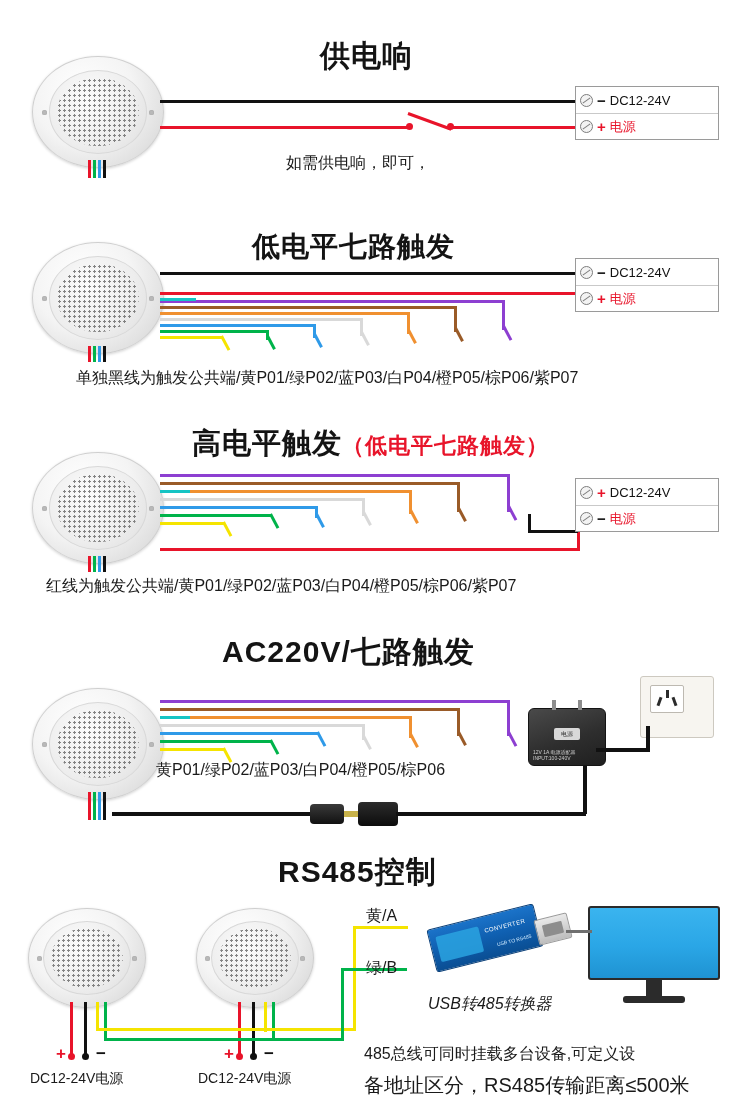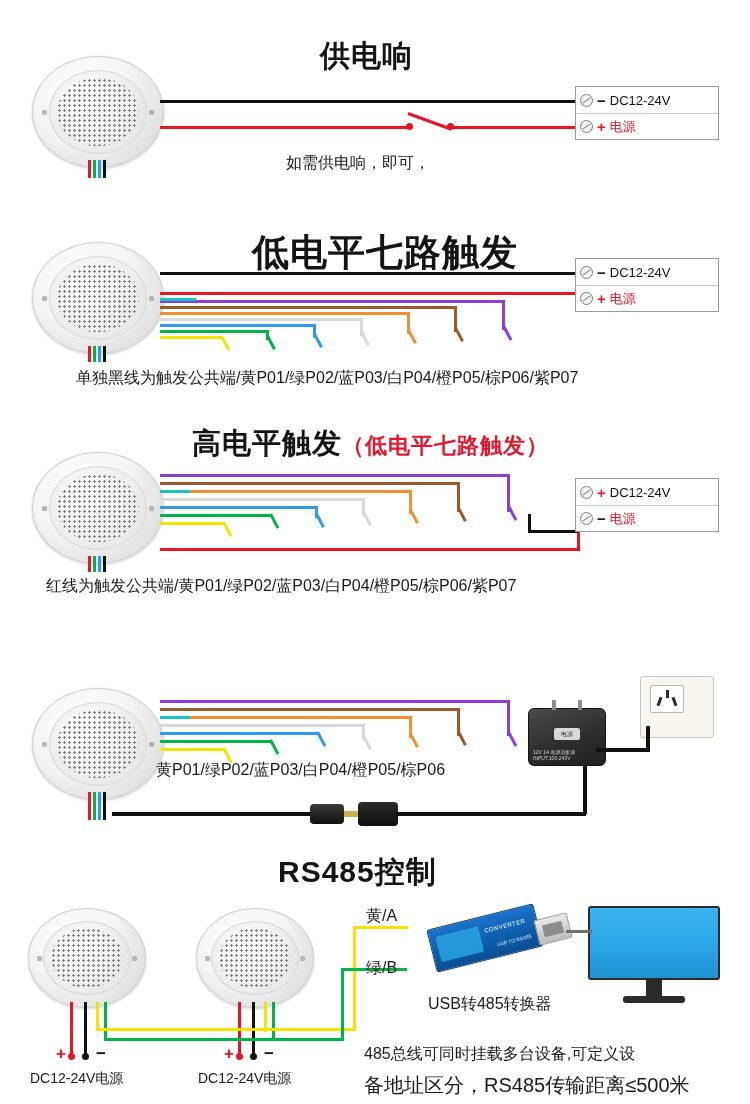--- a/index.html
+++ b/index.html
@@ -302,7 +302,7 @@
     <span>如需供电响，即可，</span>
   </div>
 
-  <div class="sec-title" style="left:252px; top:228px; font-size:37px;">
+  <div class="sec-title" style="left:252px; top:228px; font-size:28px;">
     <span>低电平七路触发</span>
   </div>
 

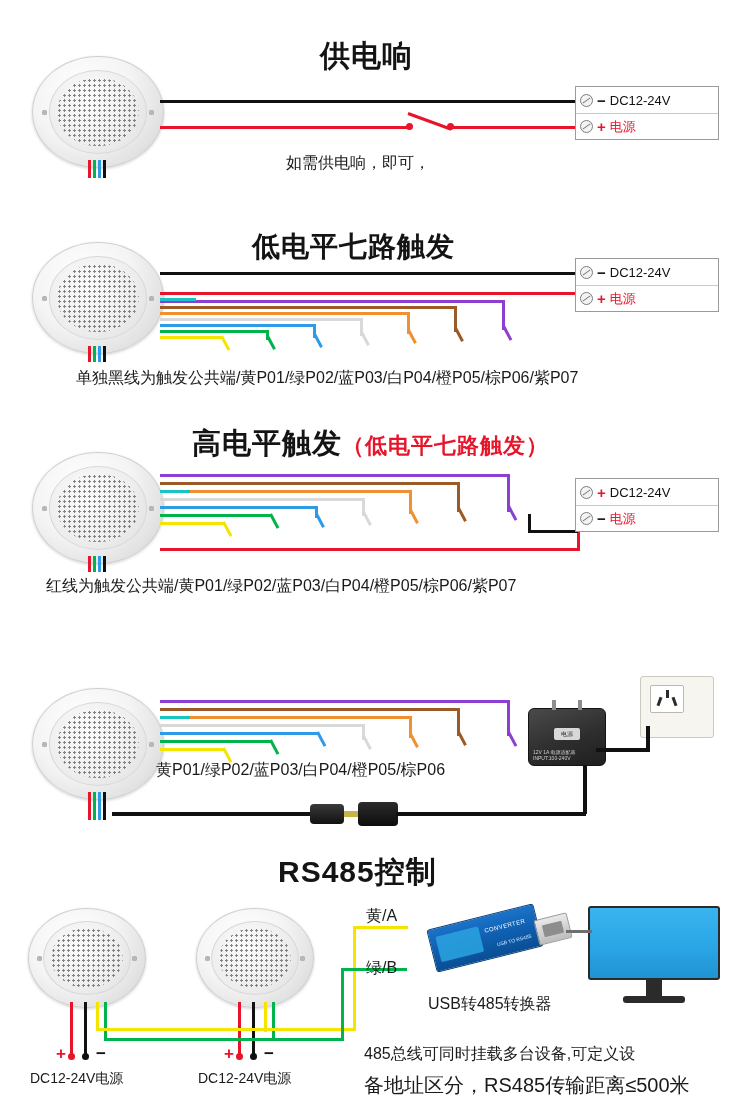--- a/index.html
+++ b/index.html
@@ -433,6 +433,9 @@
     <span>红线为触发公共端/黄P01/绿P02/蓝P03/白P04/橙P05/棕P06/紫P07</span>
   </div>
 
+  <div class="sec-title" style="left:222px; top:632px; font-size:30px;">
+    <span>AC220V/七路触发</span>
+  </div>
 
   <div class="speaker" style="left:32px; top:688px; width:132px; height:112px;">
     <div class="inner">

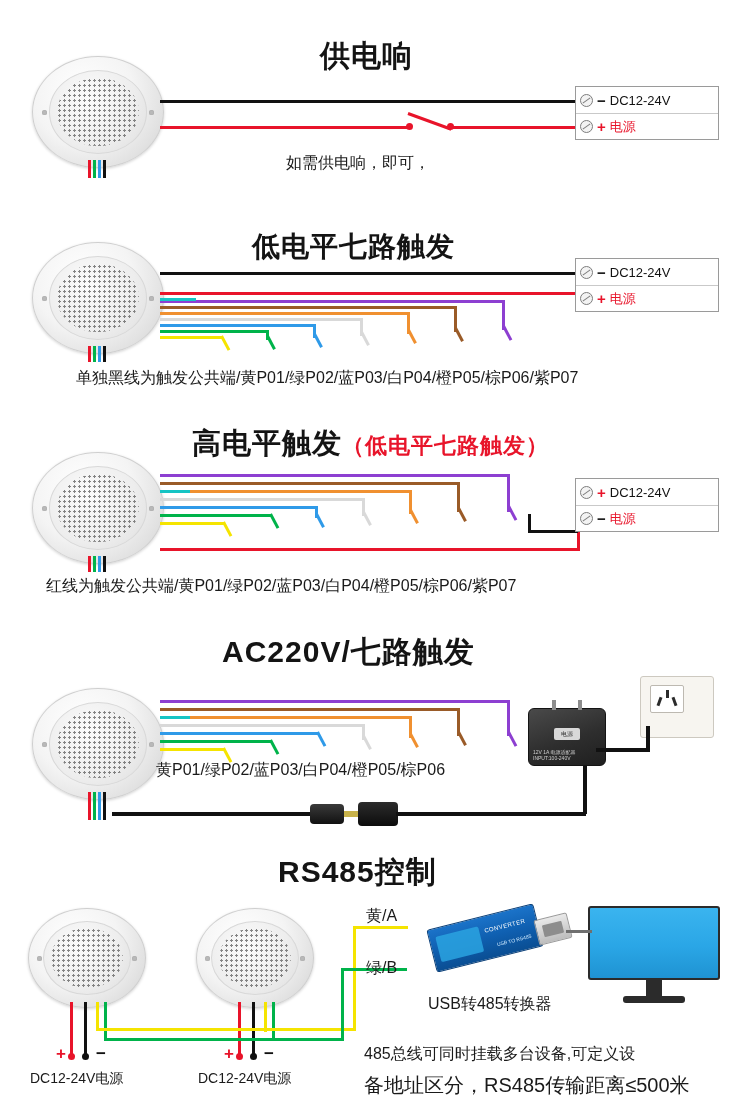--- a/index.html
+++ b/index.html
@@ -575,7 +575,7 @@
   <div class="usbhead" style="left:536px; top:916px; width:34px; height:26px;">
     <div class="slot"></div>
   </div>
-  <div class="caption" style="left:428px; top:994px; font-size:16px;">
+  <div class="caption" style="left:428px; top:994px; font-size:16px;font-style:italic;">
     <span>USB转485转换器</span>
   </div>
 

